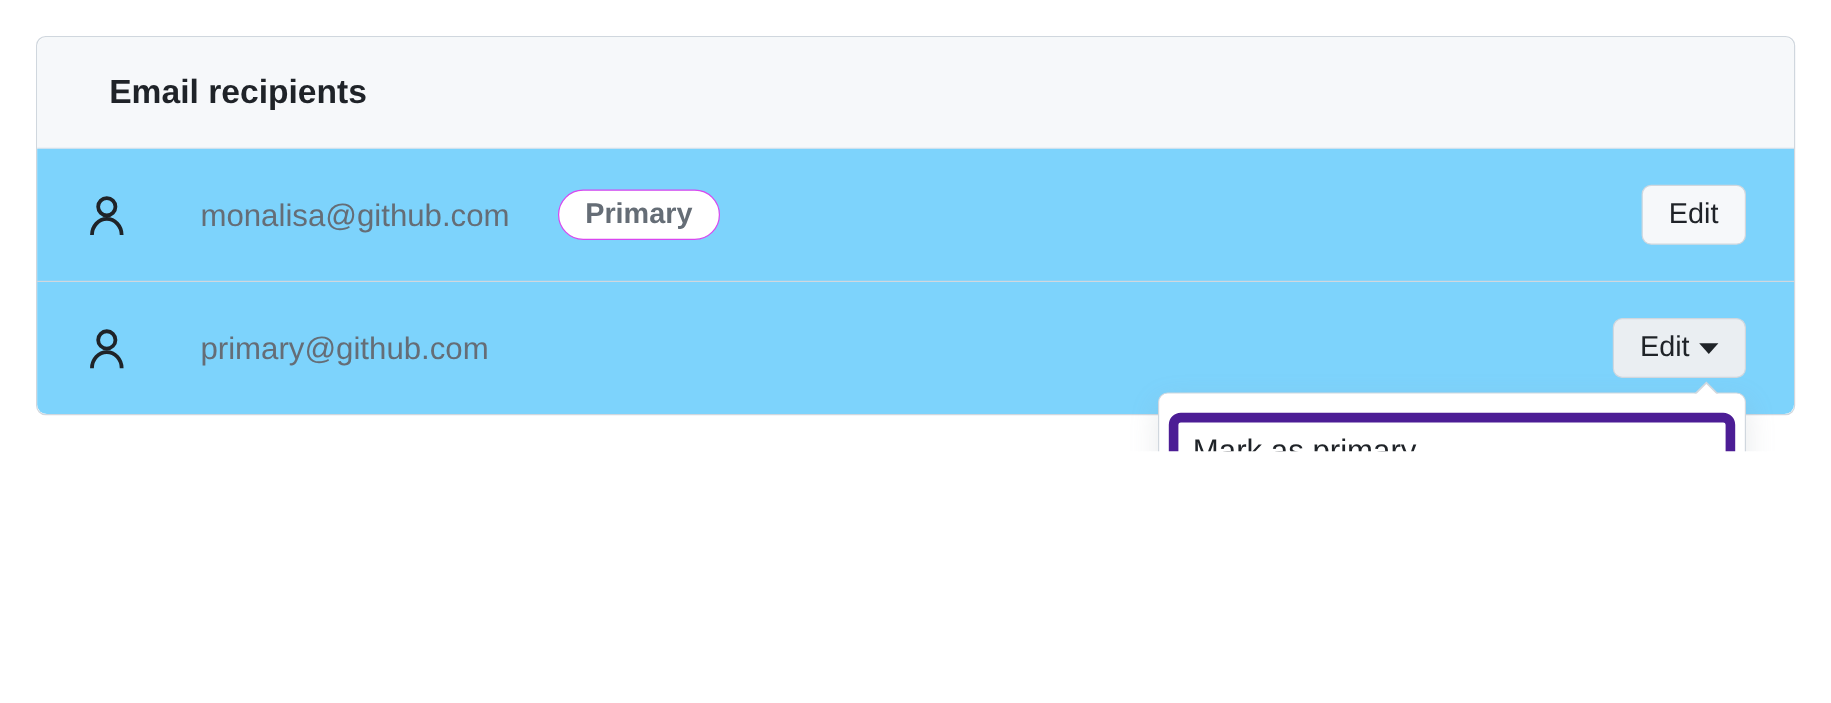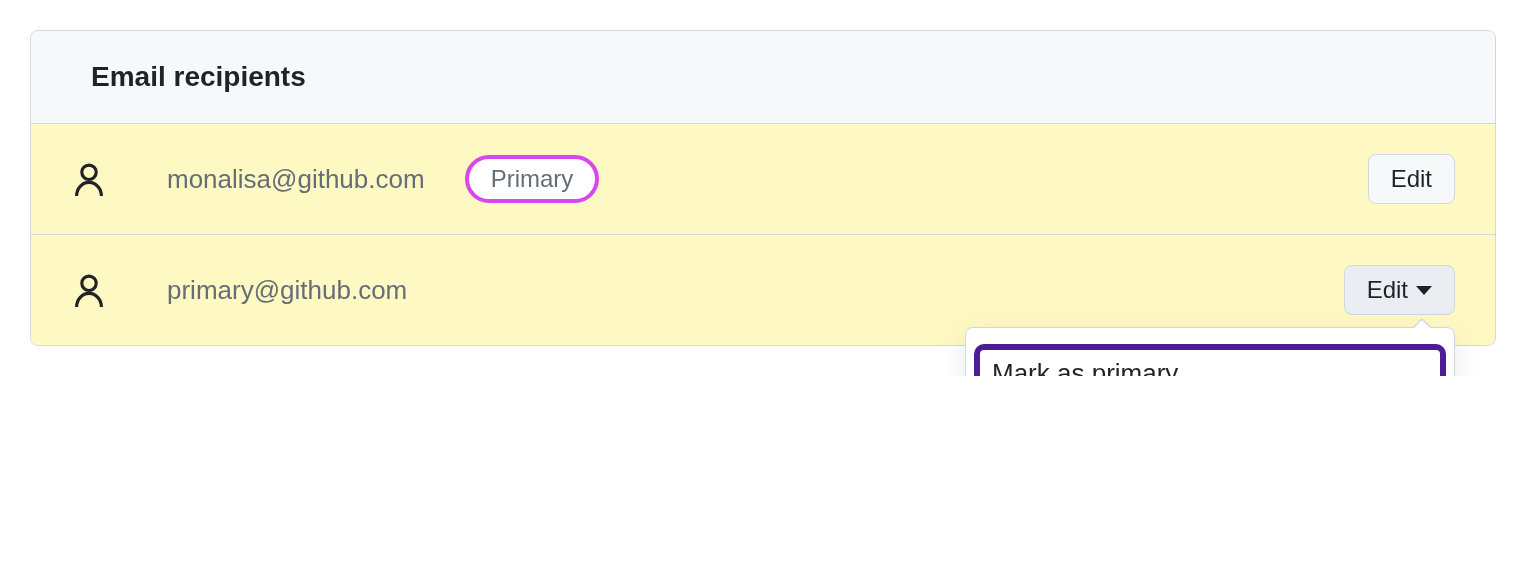--- a/index.html
+++ b/index.html
@@ -56,7 +56,7 @@
       align-items: center;
       padding: 30px 40px;
       border-bottom: 1px solid #d0d7de;
-      background: #fef9c3;
+      background: #7dd3fc;
       position: relative;
     }
     .row:last-child {

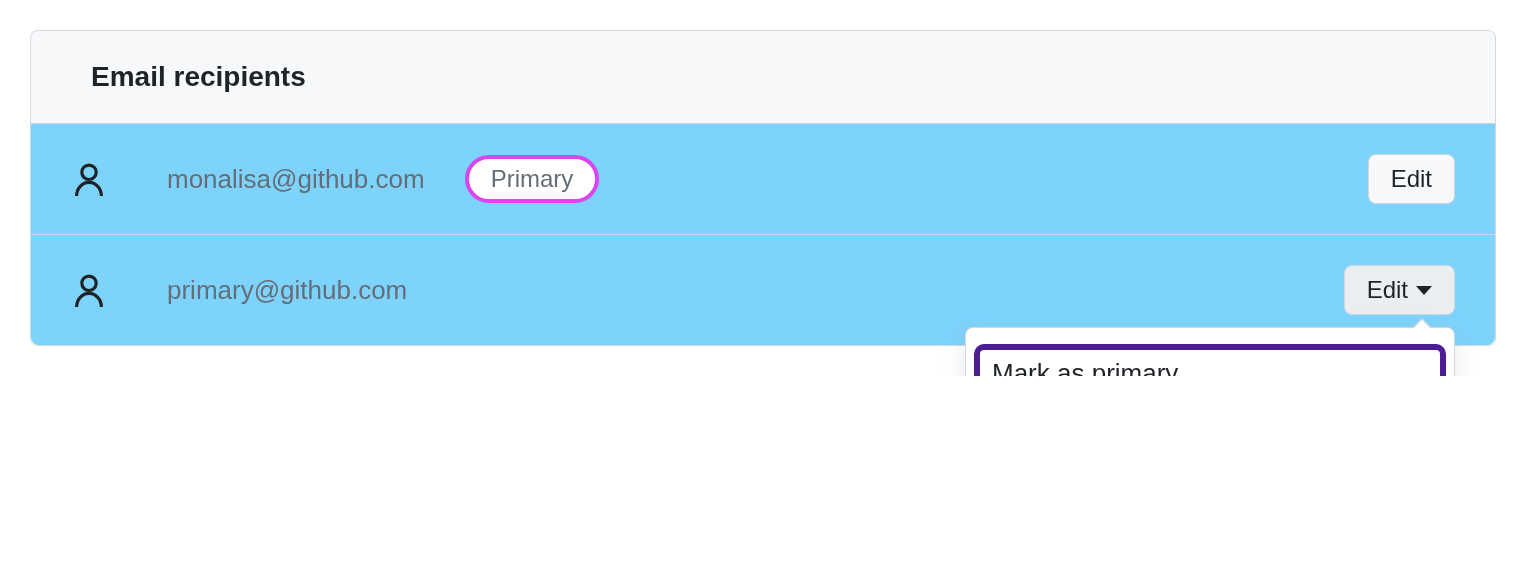--- a/index.html
+++ b/index.html
@@ -77,12 +77,12 @@
       margin-right: 40px;
     }
     .badge {
-      border: 4px solid #d946ef;
+      border: 1px solid #d946ef;
       border-radius: 999px;
       padding: 6px 22px;
       font-size: 24px;
       color: #656d76;
-      font-weight: 400;
+      font-weight: 700;
       background: #ffffff;
     }
     .spacer {

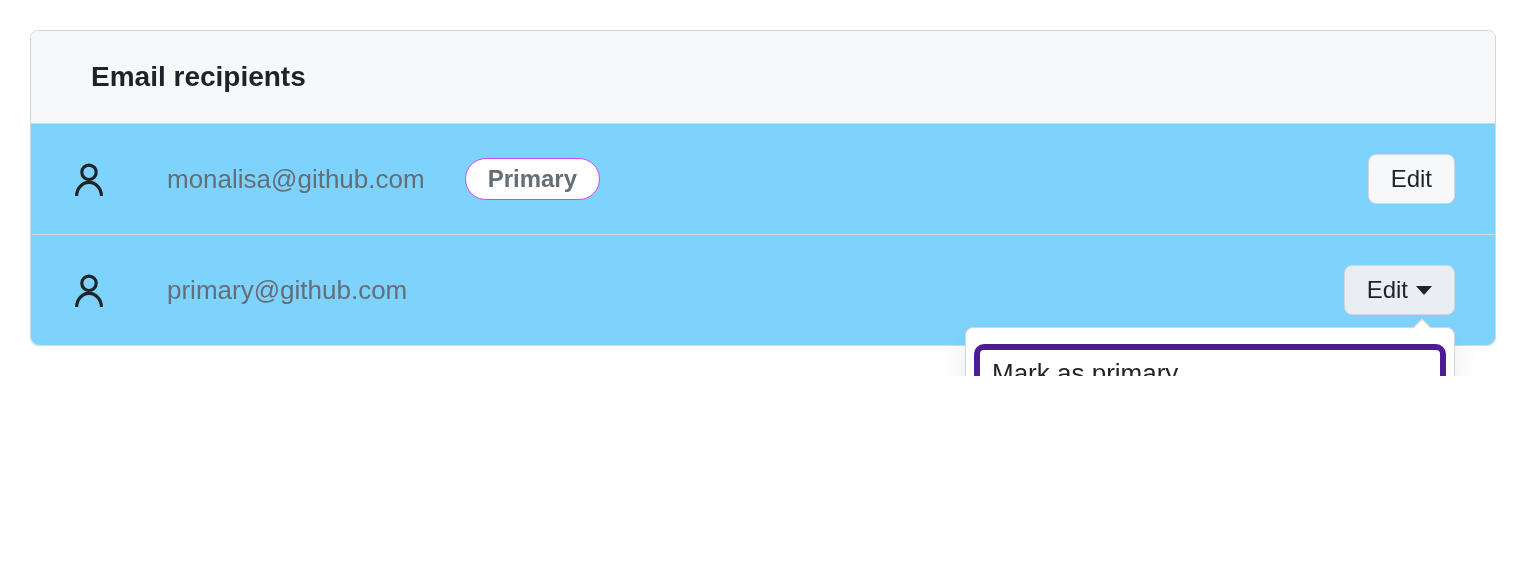--- a/index.html
+++ b/index.html
@@ -140,7 +140,7 @@
       cursor: pointer;
     }
     .dropdown-item.highlighted {
-      border: 6px solid #4c1d95;
+      border: 8px solid #4c1d95;
       border-radius: 10px;
       margin: 4px 8px;
       padding: 8px 12px;

